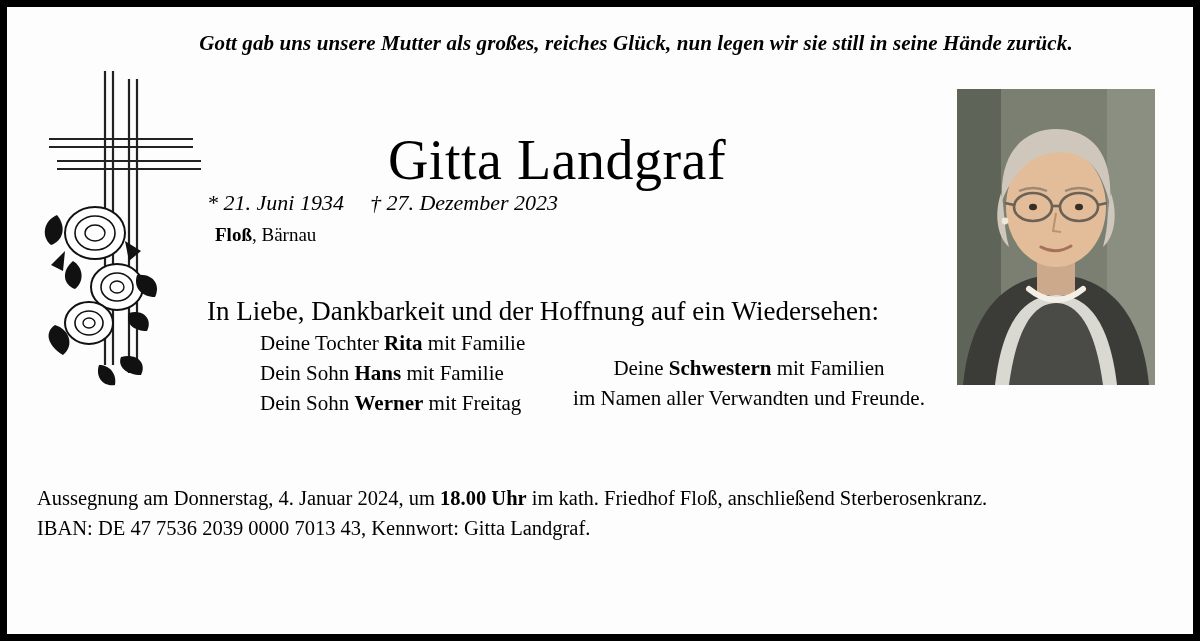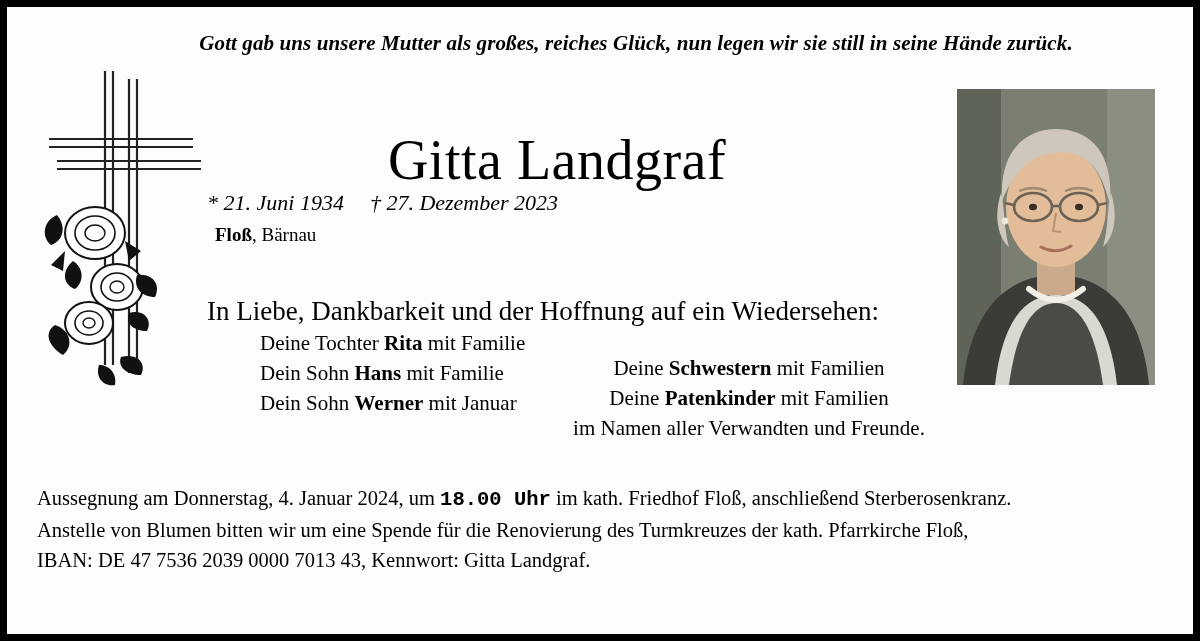--- a/index.html
+++ b/index.html
@@ -248,7 +248,7 @@
       <div class="fam-col-left">
         <div><span>Deine Tochter </span><b>Rita</b><span> mit Familie</span></div>
         <div><span>Dein Sohn </span><b>Hans</b><span> mit Familie</span></div>
-        <div><span>Dein Sohn </span><b>Werner</b><span> mit Januar</span></div>
+        <div><span>Dein Sohn </span><b>Werner</b><span> mit Freitag</span></div>
       </div>
       <div class="fam-col-right">
         <div><span>Deine </span><b>Schwestern</b><span> mit Familien</span></div>

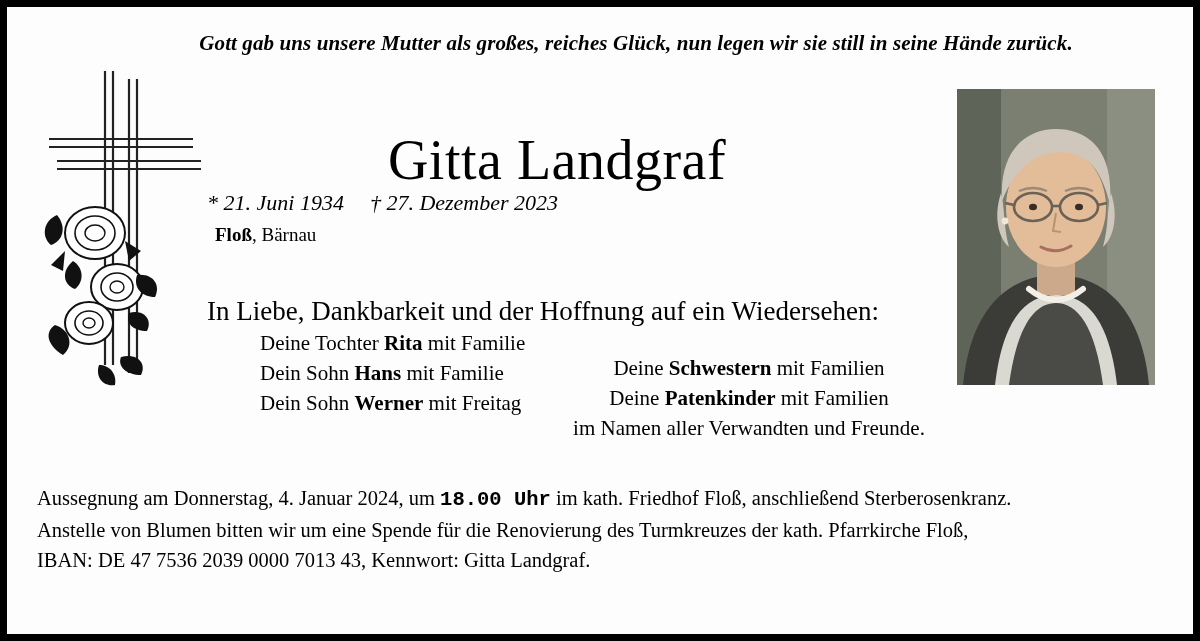--- a/index.html
+++ b/index.html
@@ -252,7 +252,6 @@
       </div>
       <div class="fam-col-right">
         <div><span>Deine </span><b>Schwestern</b><span> mit Familien</span></div>
-        <div><span>Deine </span><b>Patenkinder</b><span> mit Familien</span></div>
         <div><span>im Namen aller Verwandten und Freunde.</span><b></b><span></span></div>
       </div>
     </div>

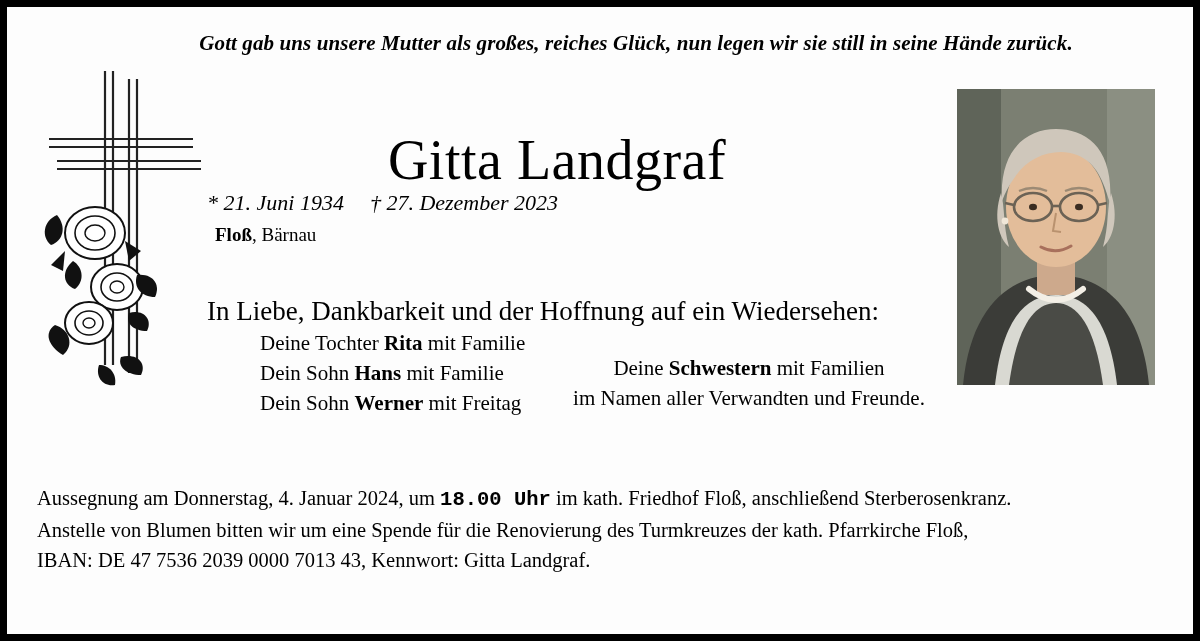--- a/index.html
+++ b/index.html
@@ -140,7 +140,7 @@
     line-height: 1.47;
   }
   .footer div { white-space: nowrap; }
-  .footer b { font-weight: bold; font-family: Liberation Mono, monospace; }
+  .footer b { font-weight: bold; }
 </style>
 </head>
 <body>

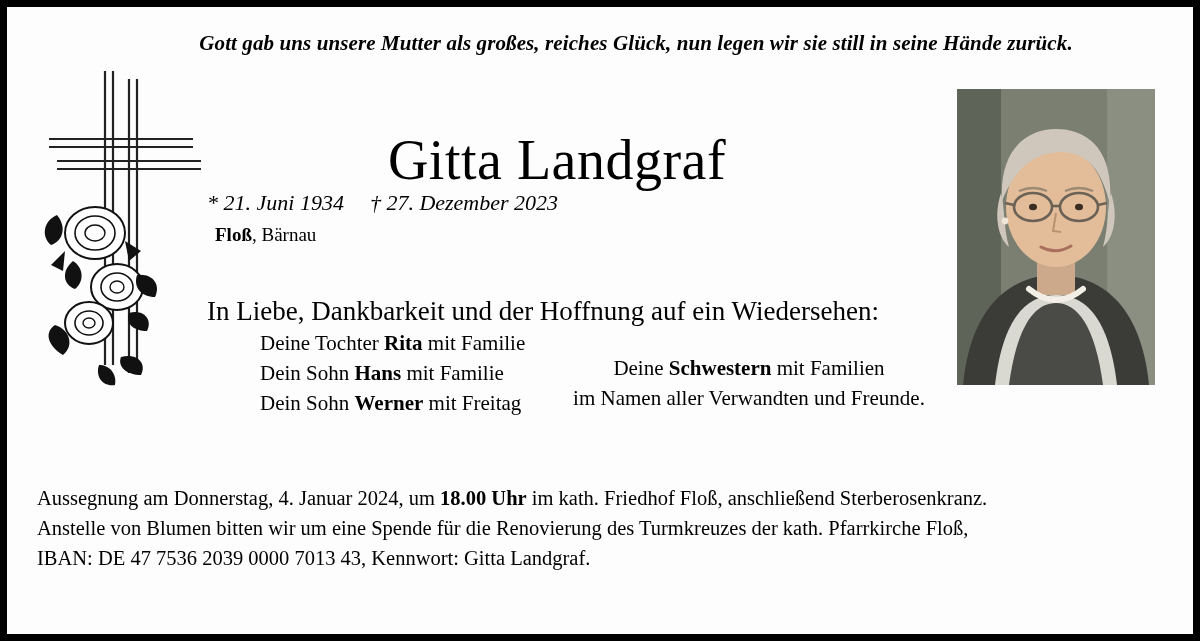--- a/index.html
+++ b/index.html
@@ -258,7 +258,6 @@
 
     <div class="footer">
       <div><span>Aussegnung am Donnerstag, 4. Januar 2024, um </span><b>18.00 Uhr</b><span> im kath. Friedhof Floß, anschließend Sterberosenkranz.</span></div>
-      <div><span>Anstelle von Blumen bitten wir um eine Spende für die Renovierung des Turmkreuzes der kath. Pfarrkirche Floß,</span></div>
       <div><span>IBAN: DE 47 7536 2039 0000 7013 43, Kennwort: Gitta Landgraf.</span></div>
     </div>
 

